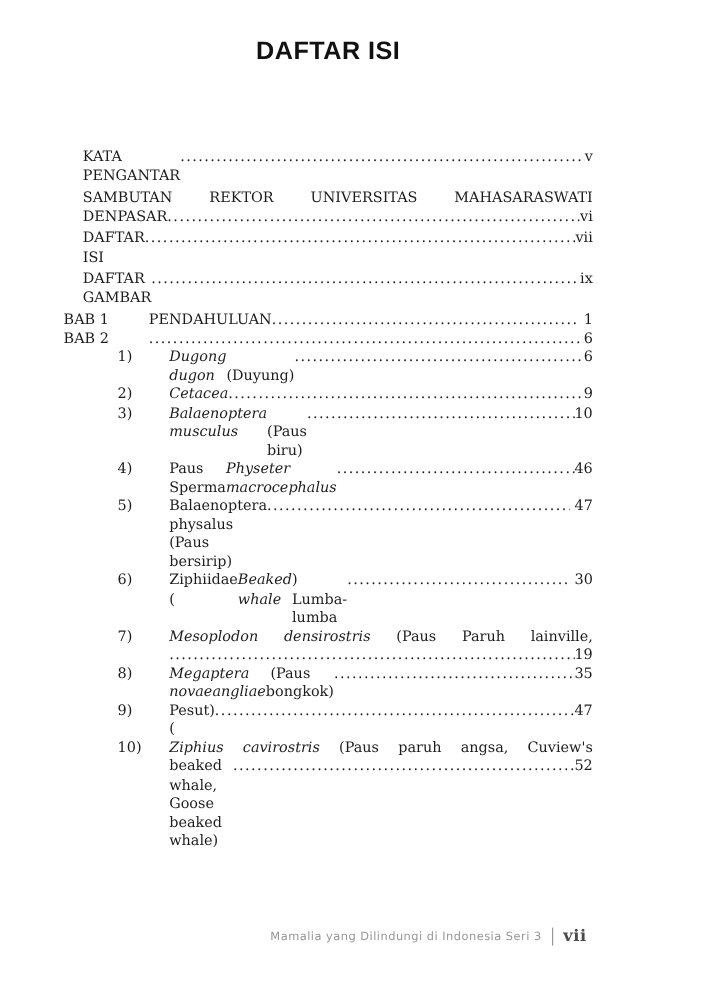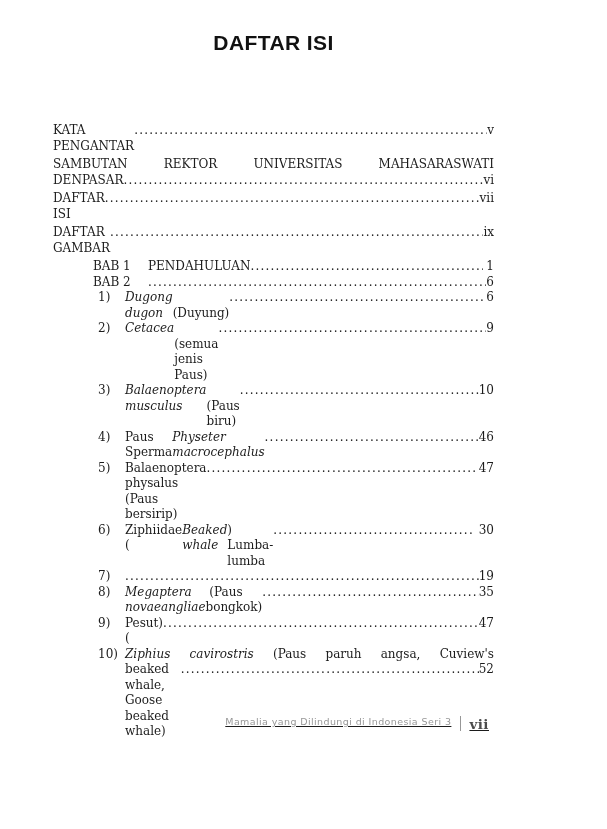--- a/index.html
+++ b/index.html
@@ -48,7 +48,7 @@
   .blabel { flex: 0 0 55px; line-height: 15.5px; margin-left: 40px; }
   .num { flex: 0 0 27px; line-height: 15.5px; }
   .txt { flex: 1 1 auto; min-width: 0; }
-  .line { line-height: 15.5px; }
+  .line { line-height: 15.5px; margin-left: 16px; }
   .line.just { text-align: justify; text-align-last: justify; }
   .line.last { display: flex; align-items: baseline; }
   .line.last .seg { white-space: pre-wrap; }

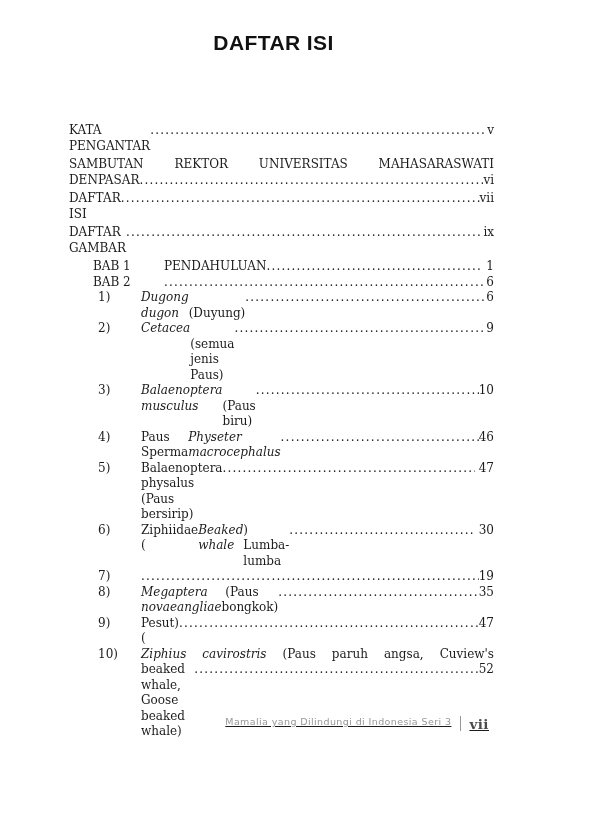--- a/index.html
+++ b/index.html
@@ -45,7 +45,7 @@
   .entry { display: flex; align-items: flex-start; }
   .entry.gap { margin-bottom: 3px; }
   .entry.item { padding-left: 45px; }
-  .blabel { flex: 0 0 55px; line-height: 15.5px; margin-left: 40px; }
+  .blabel { flex: 0 0 55px; line-height: 15.5px; }
   .num { flex: 0 0 27px; line-height: 15.5px; }
   .txt { flex: 1 1 auto; min-width: 0; }
   .line { line-height: 15.5px; margin-left: 16px; }

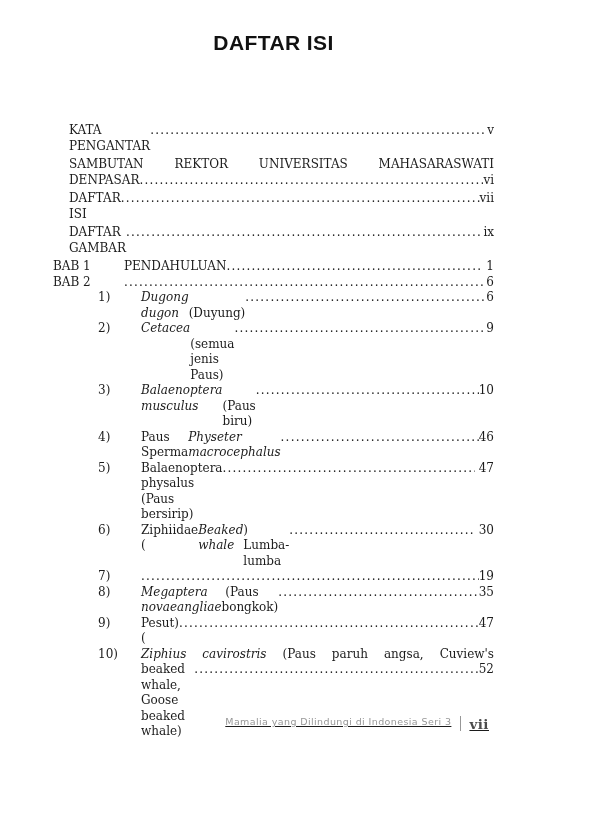--- a/index.html
+++ b/index.html
@@ -170,7 +170,6 @@
         <div class="txt">
           <div class="line last">
             <span class="seg it">Cetacea</span>
-            <span class="seg"> (semua jenis Paus)</span>
             <span class="dots">................................................................................................................................................................................................................................................</span>
             <span class="pg">9</span>
           </div>

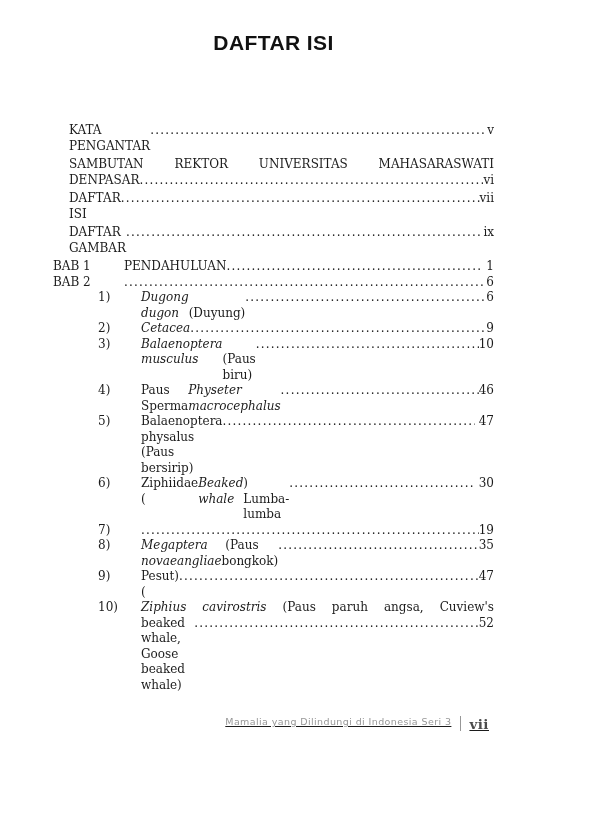--- a/index.html
+++ b/index.html
@@ -222,6 +222,7 @@
       <div class="entry item">
         <span class="num">7)</span>
         <div class="txt">
+          <div class="line just"><span class="seg it">Mesoplodon densirostris</span><span class="seg"> (Paus Paruh lainville,</span></div>
           <div class="line last">
             <span class="dots">................................................................................................................................................................................................................................................</span>
             <span class="pg">19</span>

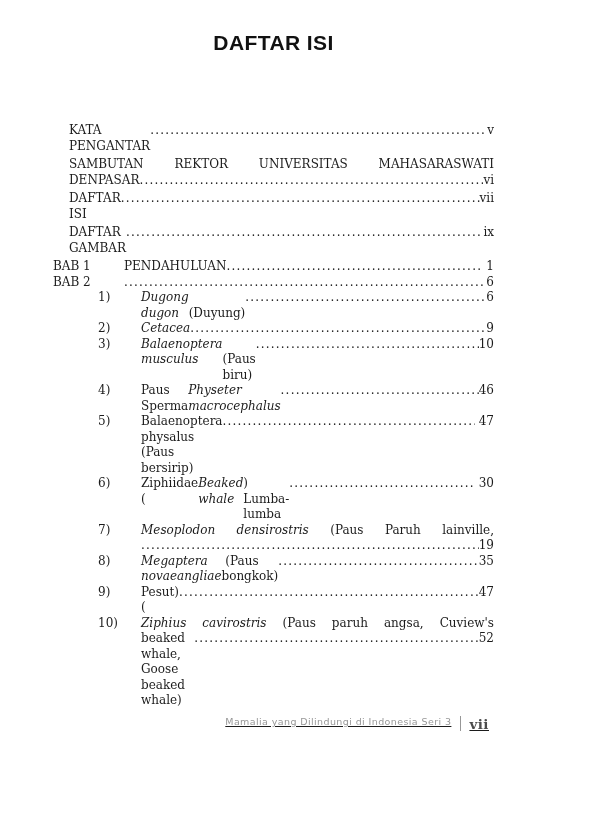--- a/index.html
+++ b/index.html
@@ -63,10 +63,10 @@
   .pg { white-space: pre; flex: 0 0 auto; }
   .footer {
     position: absolute;
-    top: 716px;
+    top: 772px;
     right: 112px;
     display: flex;
-    text-decoration: underline;
+    align-items: center;
   }
   .footer-text {
     font-family: "DejaVu Sans", sans-serif;

